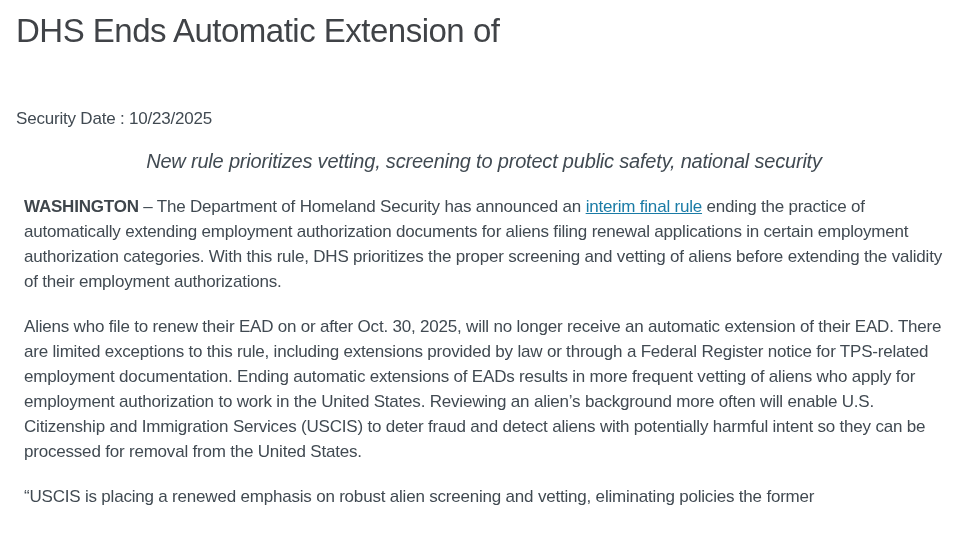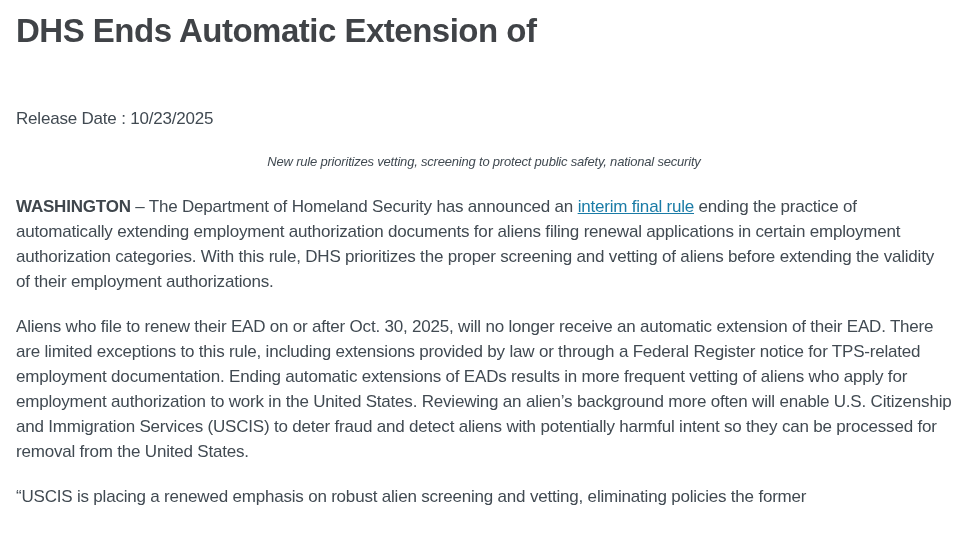--- a/index.html
+++ b/index.html
@@ -21,7 +21,7 @@
     margin: 10px 0 0 0;
     font-size: 33px;
     line-height: 42px;
-    font-weight: 700;
+    font-weight: 400;
     letter-spacing: -0.5px;
     color: #404347;
   }

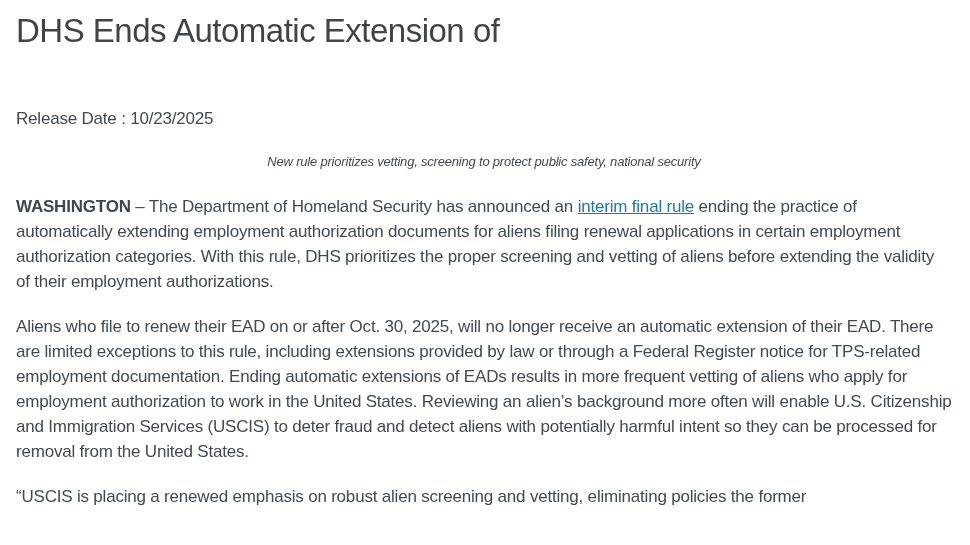--- a/index.html
+++ b/index.html
@@ -68,7 +68,7 @@
   </h1>
 
   <div class="release-row">
-    <span>Release Date :</span>
+    <span>Security Date :</span>
     <span>10/23/2025</span>
   </div>
 

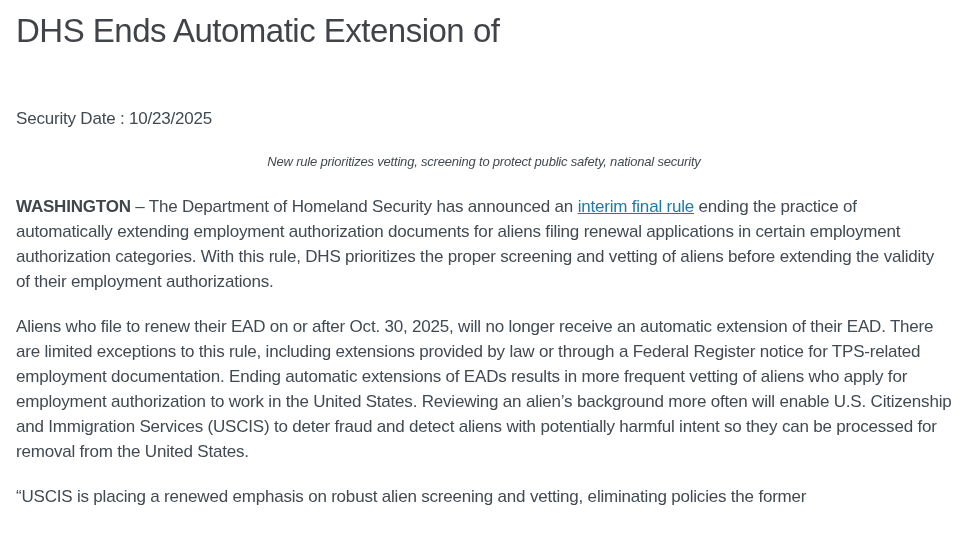--- a/index.html
+++ b/index.html
@@ -36,7 +36,7 @@
     margin-top: 18px;
     text-align: center;
     font-style: italic;
-    font-size: 13px;
+    font-size: 20px;
     line-height: 25px;
     letter-spacing: -0.2px;
     color: #414a52;

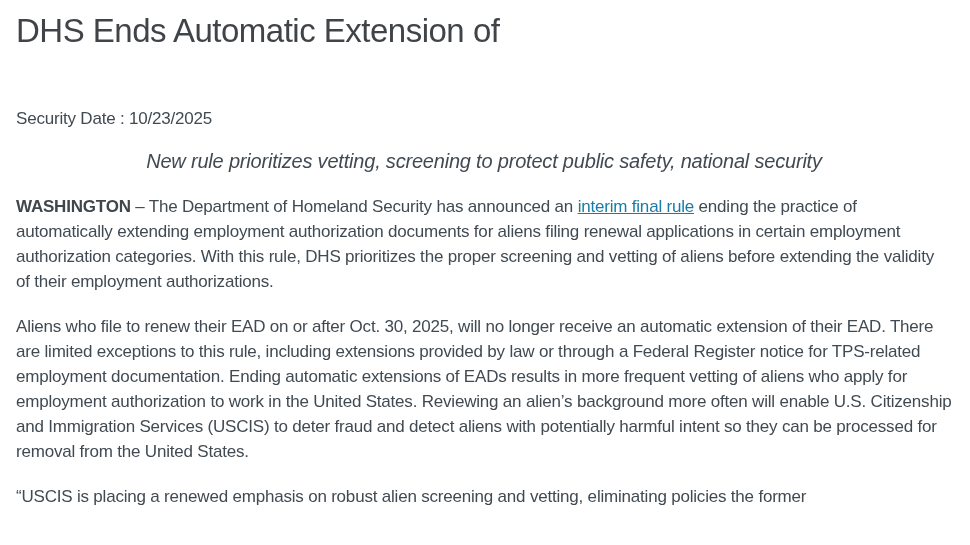--- a/index.html
+++ b/index.html
@@ -42,7 +42,7 @@
     color: #414a52;
   }
   .body-copy p {
-    margin: 20px 0 0 0;
+    margin: 20px 0 0 8px;
     font-size: 17px;
     line-height: 25px;
     letter-spacing: -0.2px;

